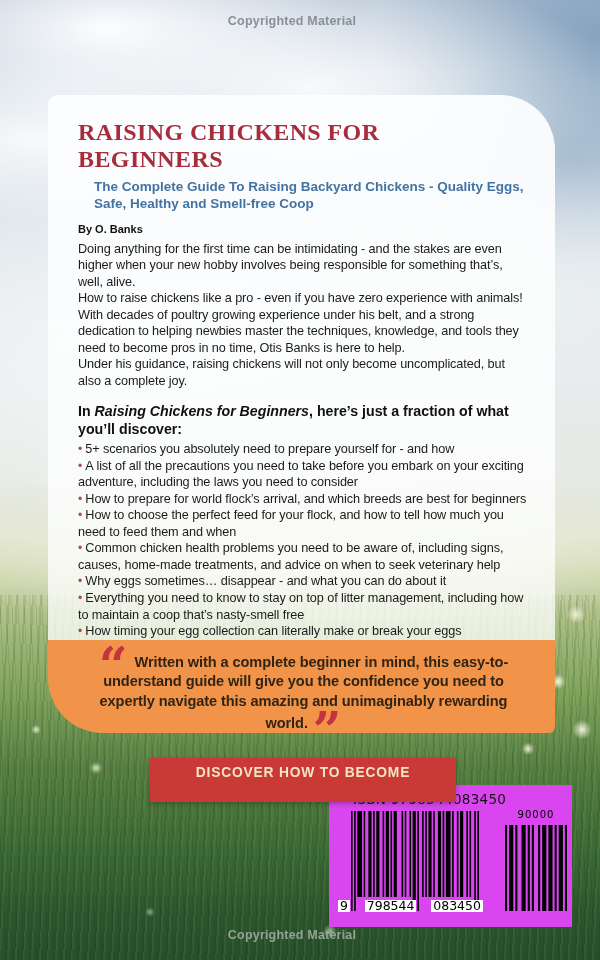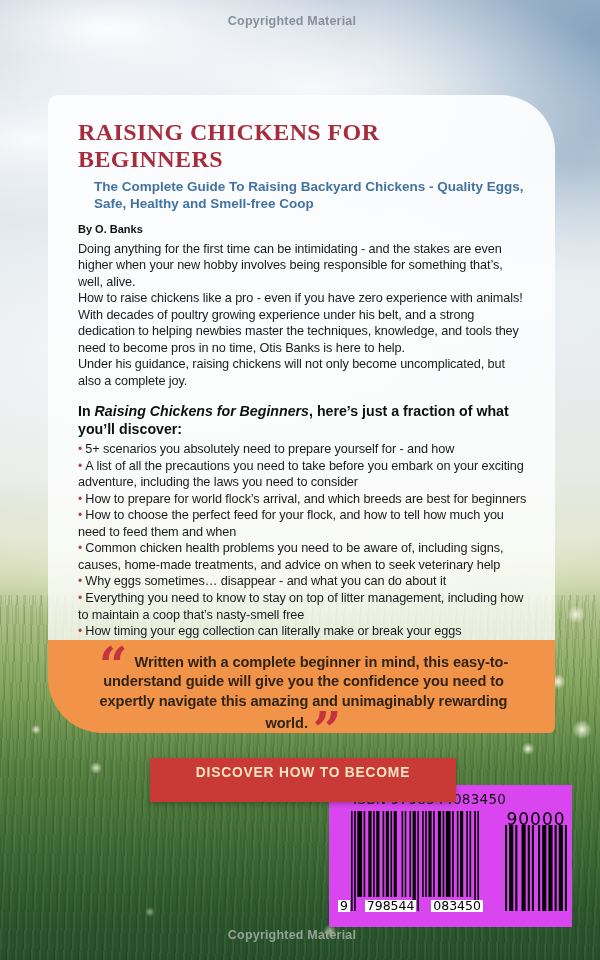--- a/index.html
+++ b/index.html
@@ -122,7 +122,7 @@
   .bc-addon svg{display:block;width:100%;height:100%;}
   .addon-label{
     position:absolute;left:168px;top:24px;width:78px;text-align:center;
-    font-family:"DejaVu Sans",sans-serif;font-size:17px;color:#000;letter-spacing:1px;
+    font-family:"DejaVu Sans",sans-serif;font-size:10px;color:#000;letter-spacing:1px;
   }
   svg rect{fill:#000;}
 </style>

